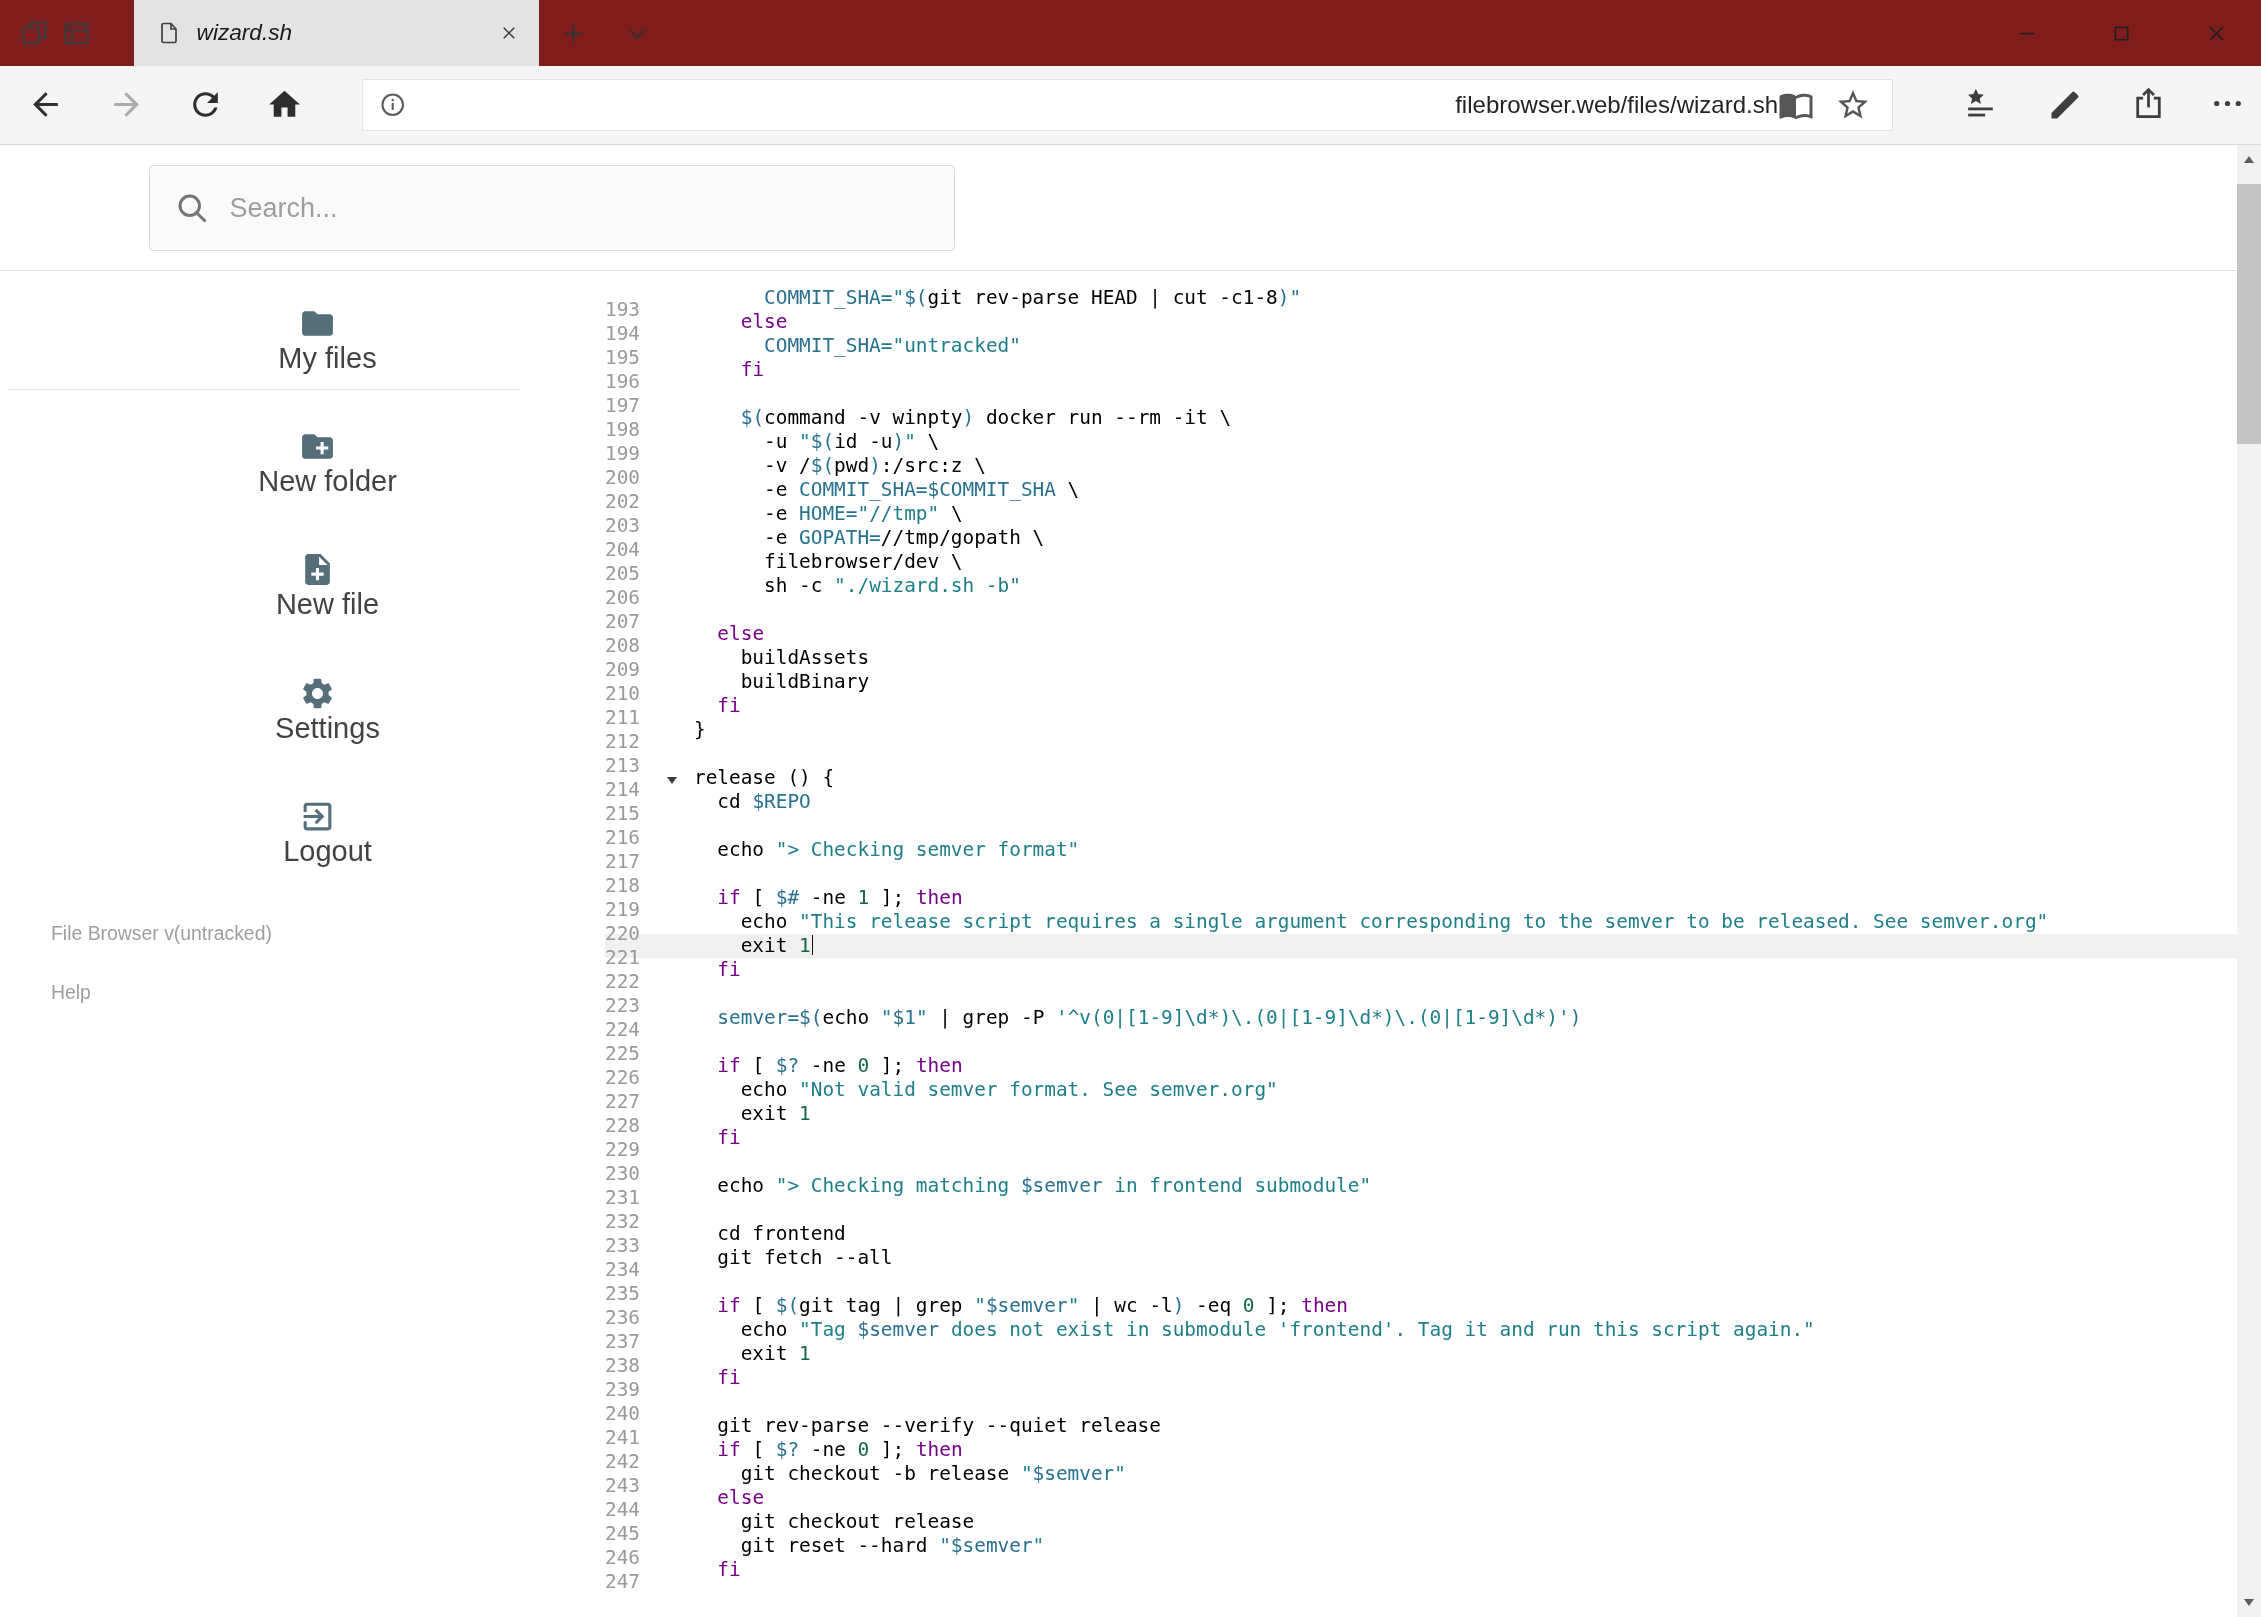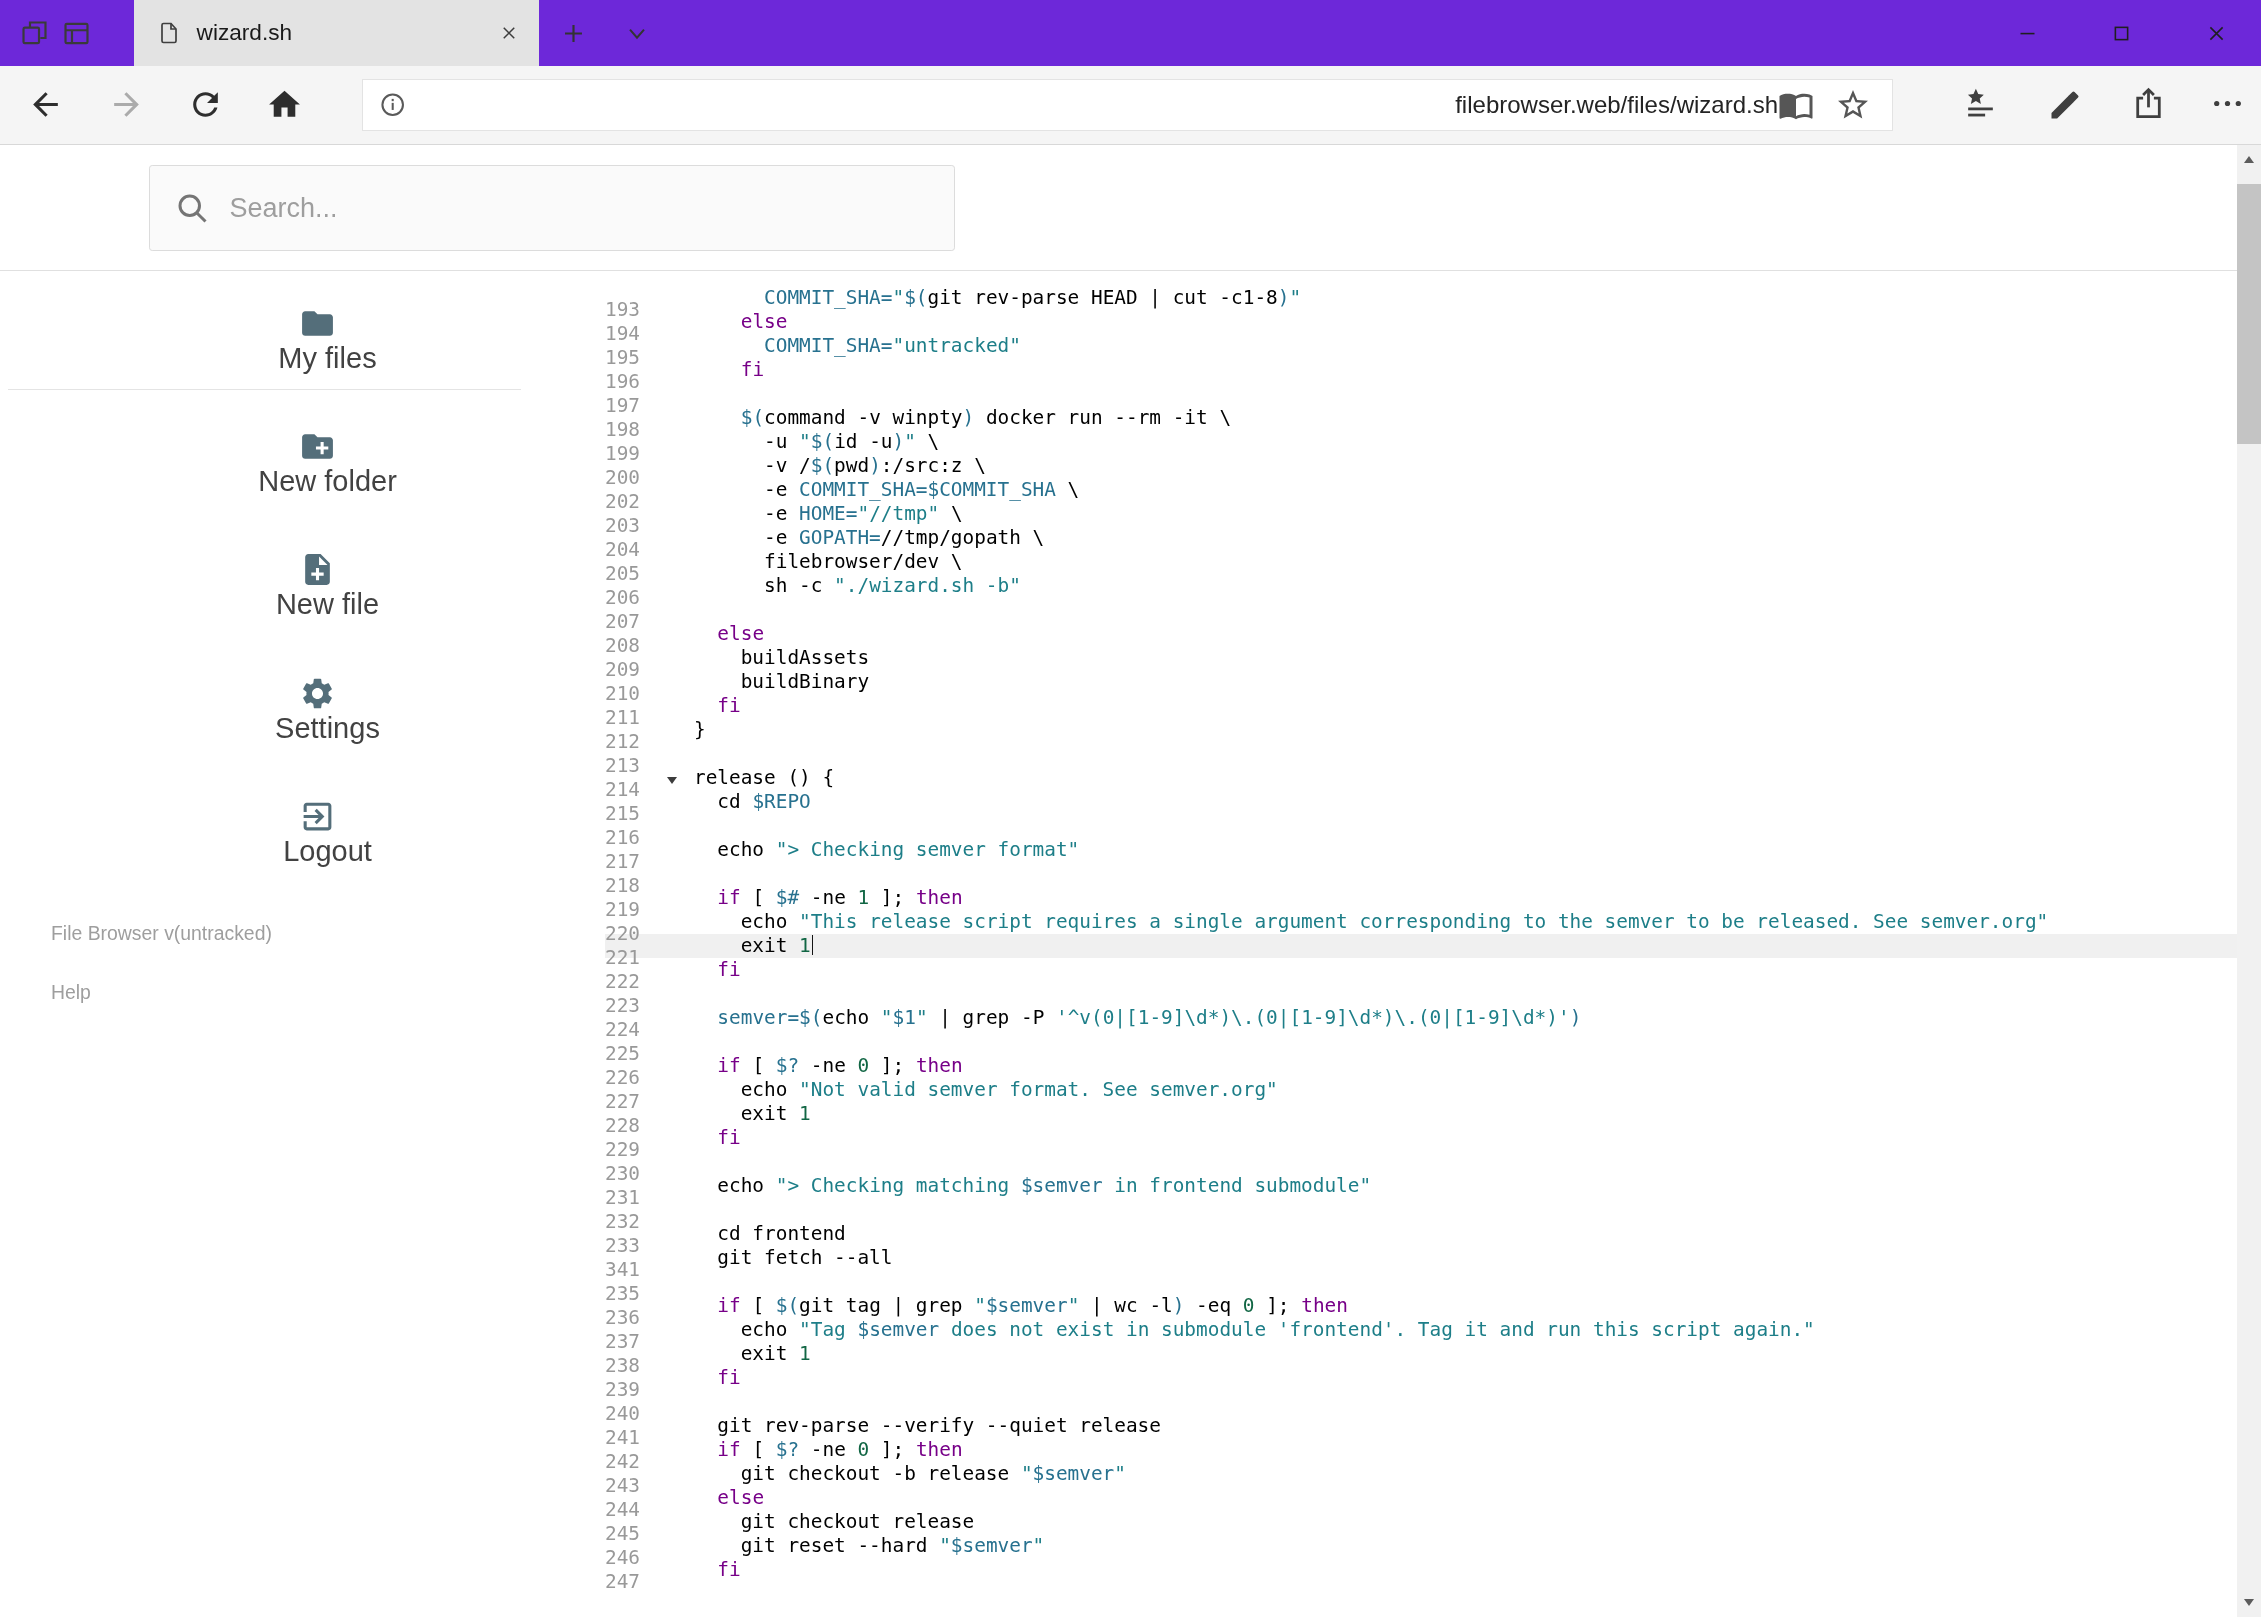--- a/index.html
+++ b/index.html
@@ -9,7 +9,7 @@
   svg{display:block;}
 
   
-  #tabbar{left:0;top:0;width:2261px;height:66px;background:#6d28d9;}
+  #tabbar{left:0;top:0;width:2261px;height:66px;background:#7f1d1d;font-style:italic;}
   .aside-btn{top:18px;width:31px;height:31px;color:#3a3a3a;}
   #tab{left:134px;top:0;width:405px;height:66px;background:#e3e3e3;display:flex;align-items:center;}
   #tab .pageicon{margin-left:22.6px;color:#3f3f3f;}

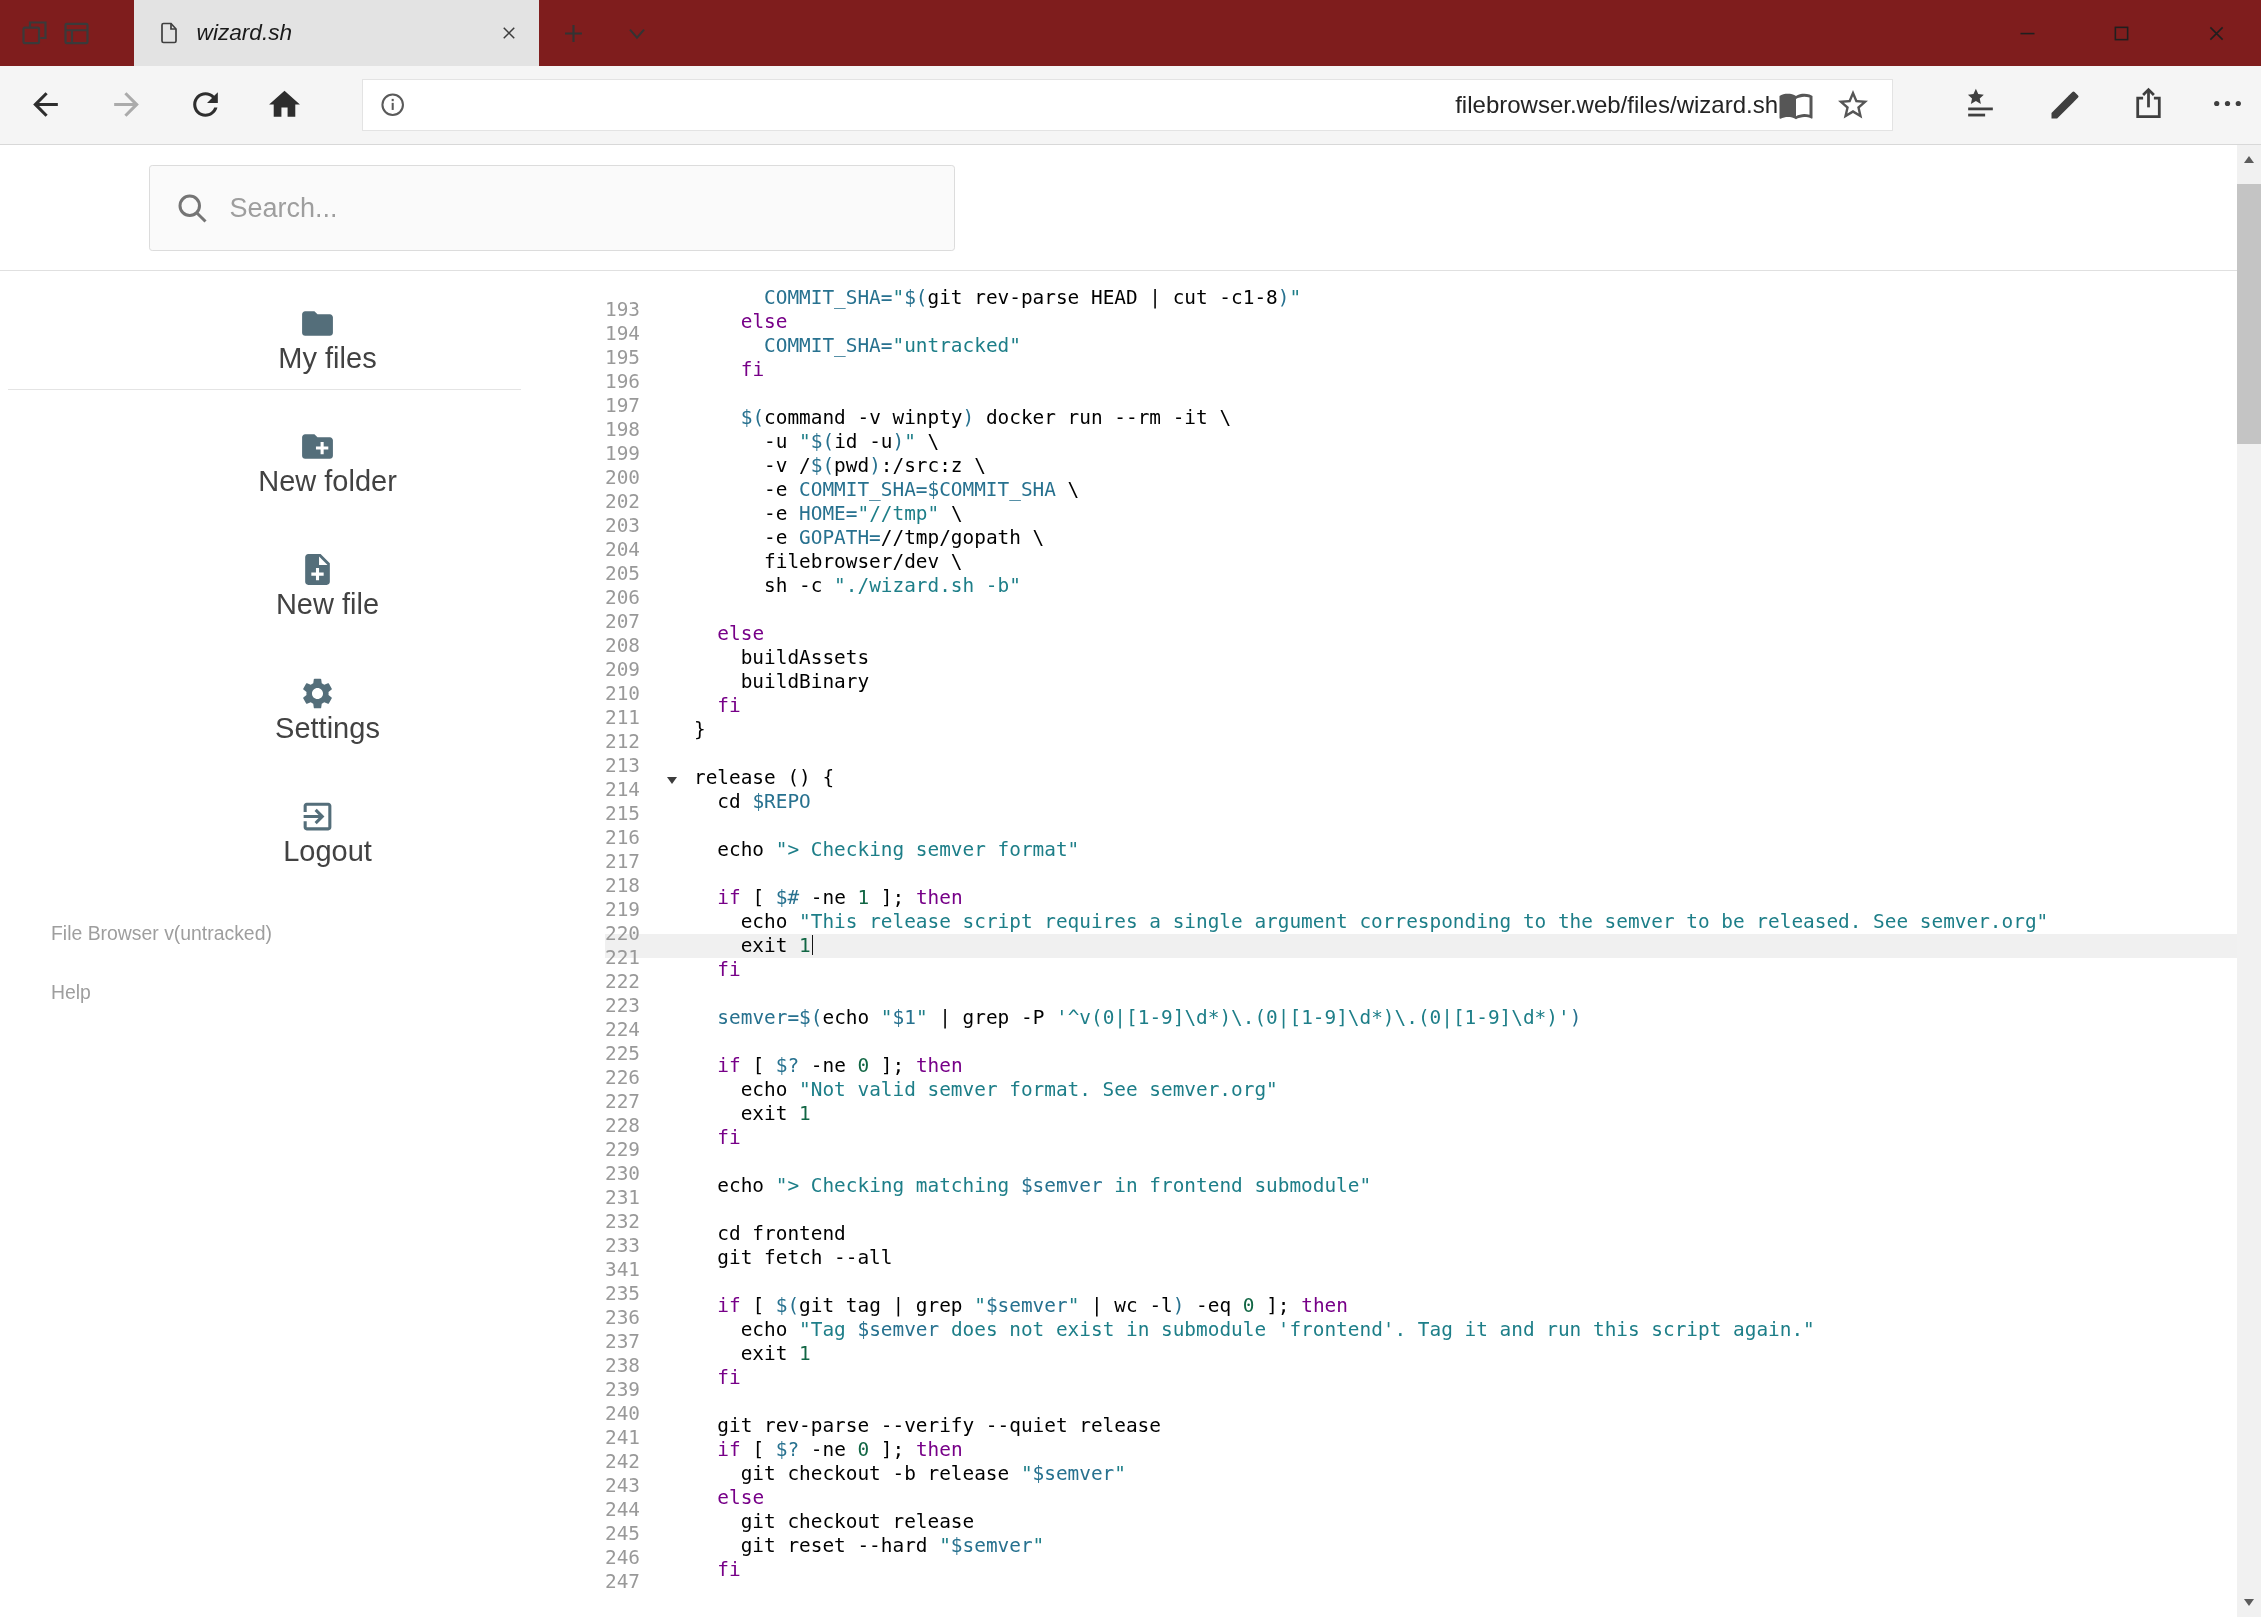--- a/index.html
+++ b/index.html
@@ -360,7 +360,7 @@
       <div class="code-line"><span class="gutter">231</span><span class="foldcol"></span><span class="code-text">  echo <span class="tok-s">"</span><span class="tok-s">&gt; Checking matching </span><span class="tok-v">$semver</span><span class="tok-s"> in frontend submodule</span><span class="tok-s">"</span></span></div>
       <div class="code-line"><span class="gutter">232</span><span class="foldcol"></span><span class="code-text"></span></div>
       <div class="code-line"><span class="gutter">233</span><span class="foldcol"></span><span class="code-text">  cd frontend</span></div>
-      <div class="code-line"><span class="gutter">341</span><span class="foldcol"></span><span class="code-text">  git fetch --all</span></div>
+      <div class="code-line"><span class="gutter">234</span><span class="foldcol"></span><span class="code-text">  git fetch --all</span></div>
       <div class="code-line"><span class="gutter">235</span><span class="foldcol"></span><span class="code-text"></span></div>
       <div class="code-line"><span class="gutter">236</span><span class="foldcol"></span><span class="code-text">  <span class="tok-k">if</span> [ <span class="tok-v">$(</span>git tag | grep <span class="tok-s">"</span><span class="tok-v">$semver</span><span class="tok-s">"</span> | wc -l<span class="tok-v">)</span> -eq <span class="tok-n">0</span> ]; <span class="tok-k">then</span></span></div>
       <div class="code-line"><span class="gutter">237</span><span class="foldcol"></span><span class="code-text">    echo <span class="tok-s">"</span><span class="tok-s">Tag </span><span class="tok-v">$semver</span><span class="tok-s"> does not exist in submodule 'frontend'. Tag it and run this script again.</span><span class="tok-s">"</span></span></div>

